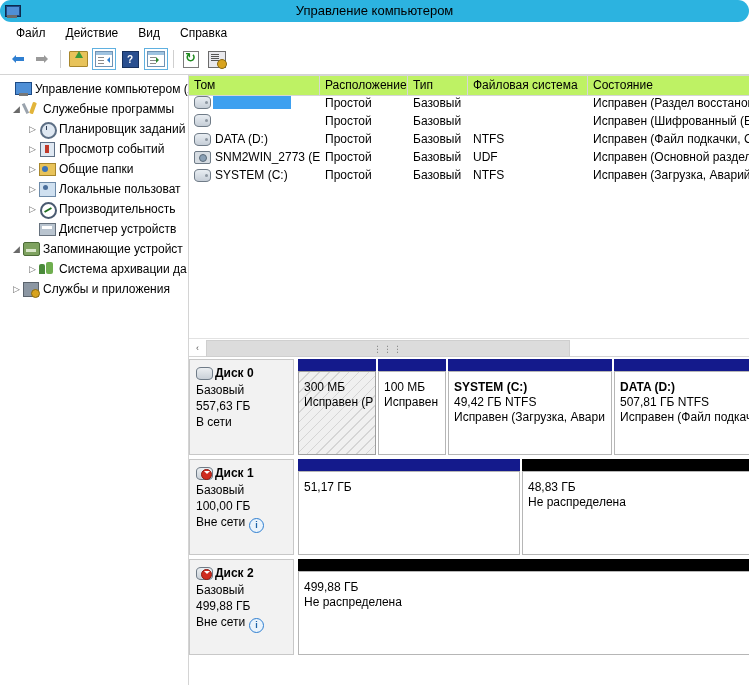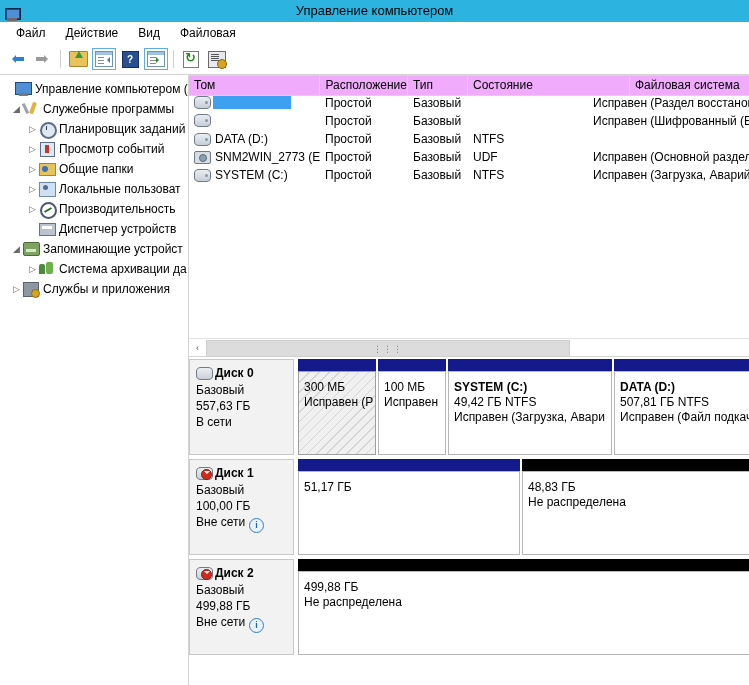--- a/index.html
+++ b/index.html
@@ -13,7 +13,7 @@
   
   .titlebar{
     height:22px;background:#2cb3e0;flex:0 0 22px;
-    display:flex;align-items:flex-end;position:relative;
+    display:flex;align-items:center;position:relative;border-radius:11px;
   }
   .titlebar .tb-icon{width:16px;height:16px;margin-left:4px;position:relative;}
   .titlebar .title{

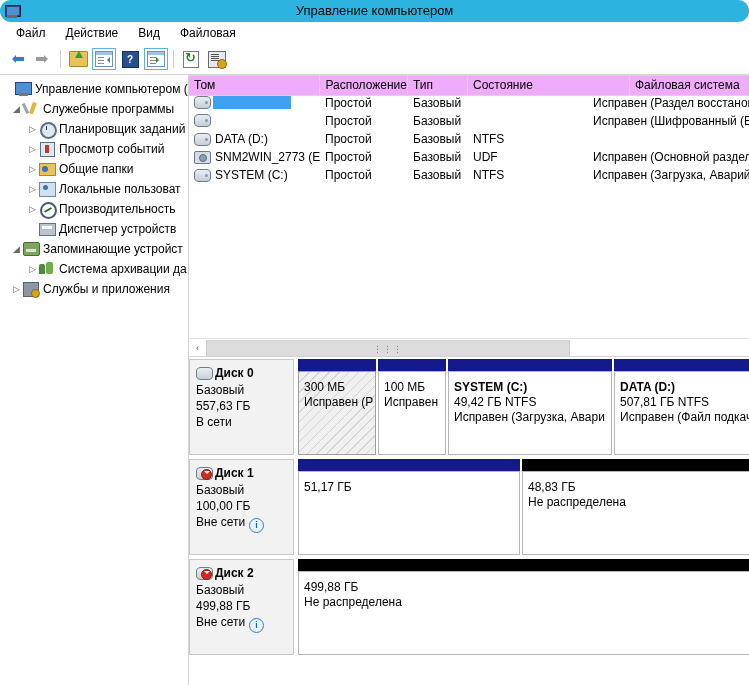--- a/index.html
+++ b/index.html
@@ -177,7 +177,7 @@
     <div class="mi">Файл</div>
     <div class="mi">Действие</div>
     <div class="mi">Вид</div>
-    <div class="mi">Файловая</div>
+    <div class="mi">Справка</div>
   </div>
 
   <div class="toolbar">

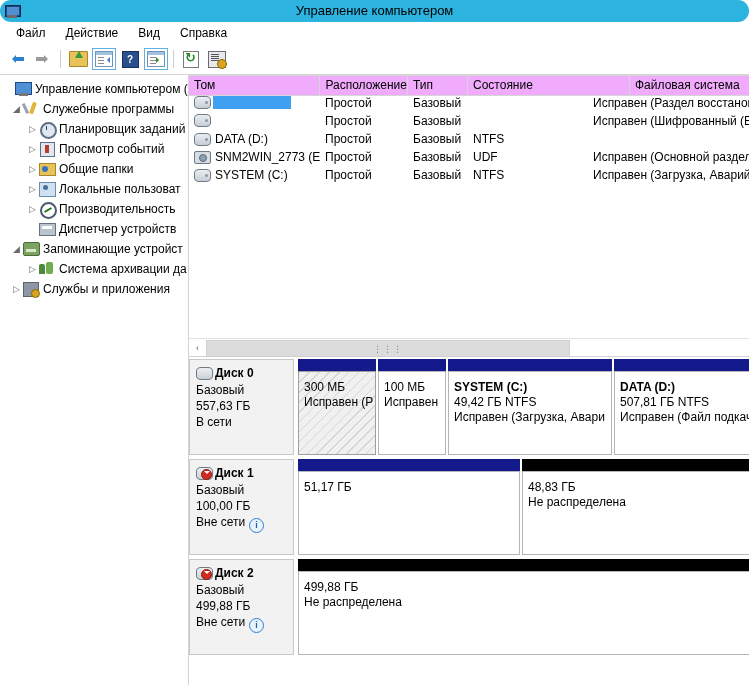--- a/index.html
+++ b/index.html
@@ -107,7 +107,7 @@
 
   
   .listwrap{flex:0 0 auto;display:flex;flex-direction:column;height:281px;border-bottom:1px solid #d4d4d4;}
-  .lhead{display:flex;height:19px;background:#f0abfc;border-bottom:1px solid #d6d6d6;border-top:1px solid #d6d6d6;flex:0 0 19px;}
+  .lhead{display:flex;height:19px;background:#bef264;border-bottom:1px solid #d6d6d6;border-top:1px solid #d6d6d6;flex:0 0 19px;}
   .lhead .th{
     border-right:1px solid #d6d6d6;padding:2px 0 0 5px;font-size:12px;
     overflow:hidden;white-space:nowrap;box-sizing:border-box;

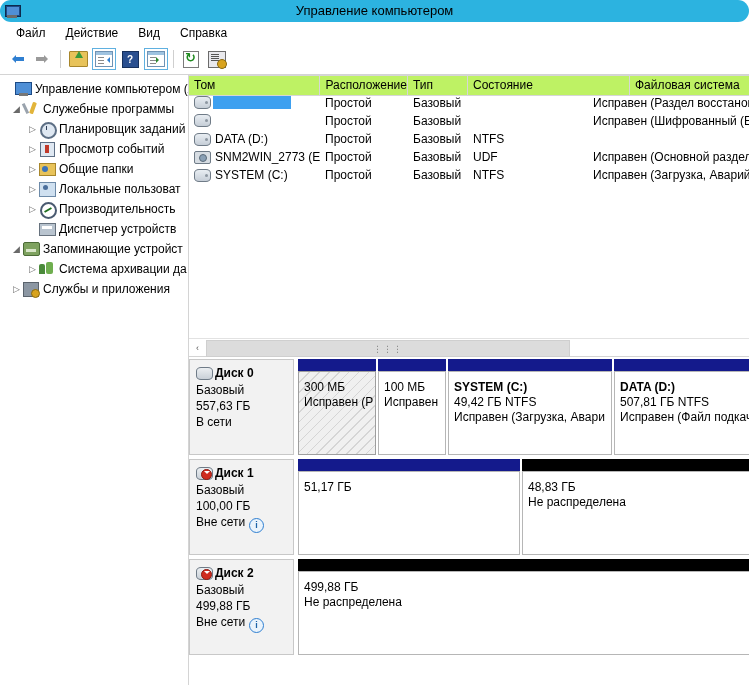--- a/index.html
+++ b/index.html
@@ -307,7 +307,7 @@
       <div class="listwrap">
         <div class="lhead" id="lhead">
             <div class="th" style="width: 131px; flex: 0 0 131px;">Том</div>
-            <div class="th" style="width: 88px; flex: 0 0 88px; text-align: right;">Расположение</div>
+            <div class="th" style="width: 88px; flex: 0 0 88px;">Расположение</div>
             <div class="th" style="width: 60px; flex: 0 0 60px;">Тип</div>
             <div class="th" style="width: 162px; flex: 0 0 162px;">Состояние</div>
             <div class="th" style="width: 120px; flex: 0 0 120px;">Файловая система</div>

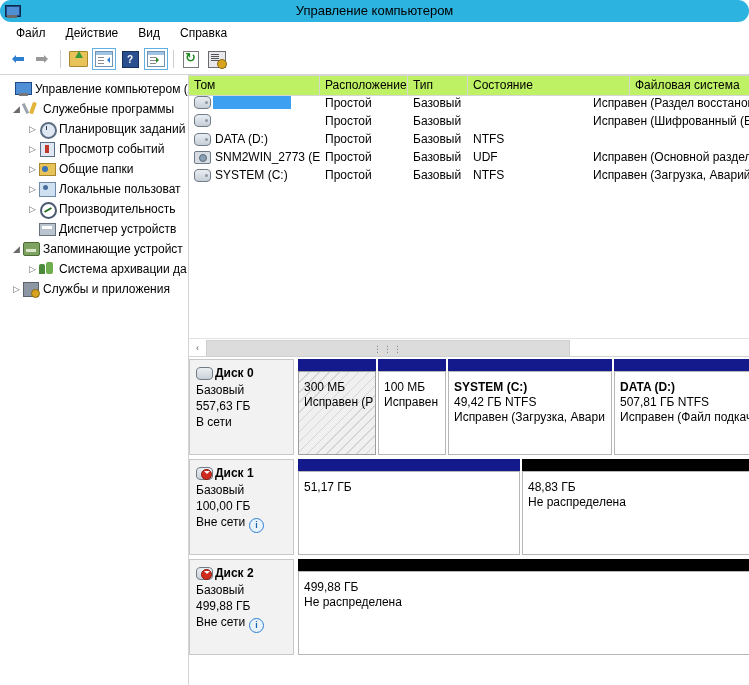--- a/index.html
+++ b/index.html
@@ -309,8 +309,8 @@
             <div class="th" style="width: 131px; flex: 0 0 131px;">Том</div>
             <div class="th" style="width: 88px; flex: 0 0 88px;">Расположение</div>
             <div class="th" style="width: 60px; flex: 0 0 60px;">Тип</div>
+            <div class="th" style="width: 120px; flex: 0 0 120px;">Файловая система</div>
             <div class="th" style="width: 162px; flex: 0 0 162px;">Состояние</div>
-            <div class="th" style="width: 120px; flex: 0 0 120px;">Файловая система</div>
           </div>
         <div class="rows" id="lrows">
             <div class="row">

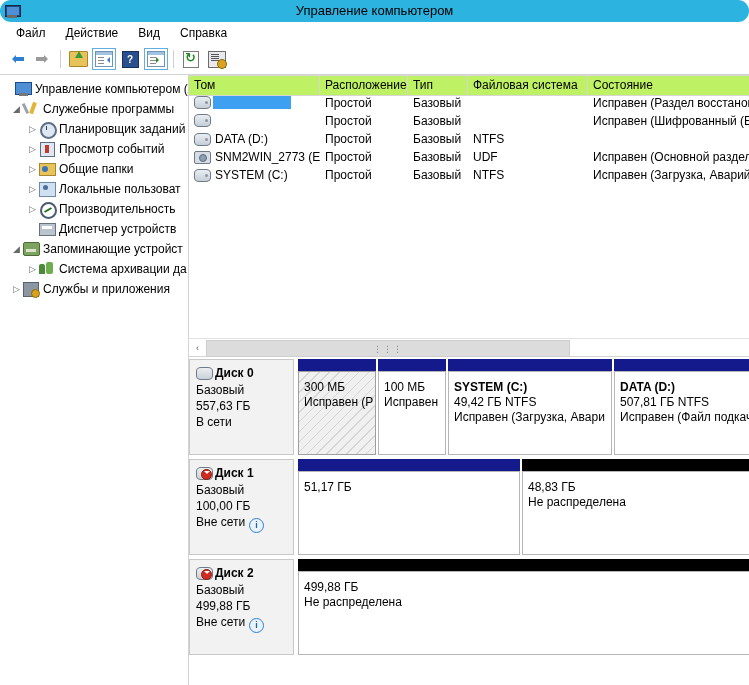--- a/index.html
+++ b/index.html
@@ -341,6 +341,7 @@
               <div class="td" style="flex: 0 0 88px;">Простой</div>
               <div class="td" style="flex: 0 0 60px;">Базовый</div>
               <div class="td" style="flex: 0 0 120px;">NTFS</div>
+              <div class="td" style="flex: 0 0 162px;">Исправен (Файл подкачки, С</div>
             </div>
             <div class="row">
               <div class="td col-vol" style="flex: 0 0 131px;">

